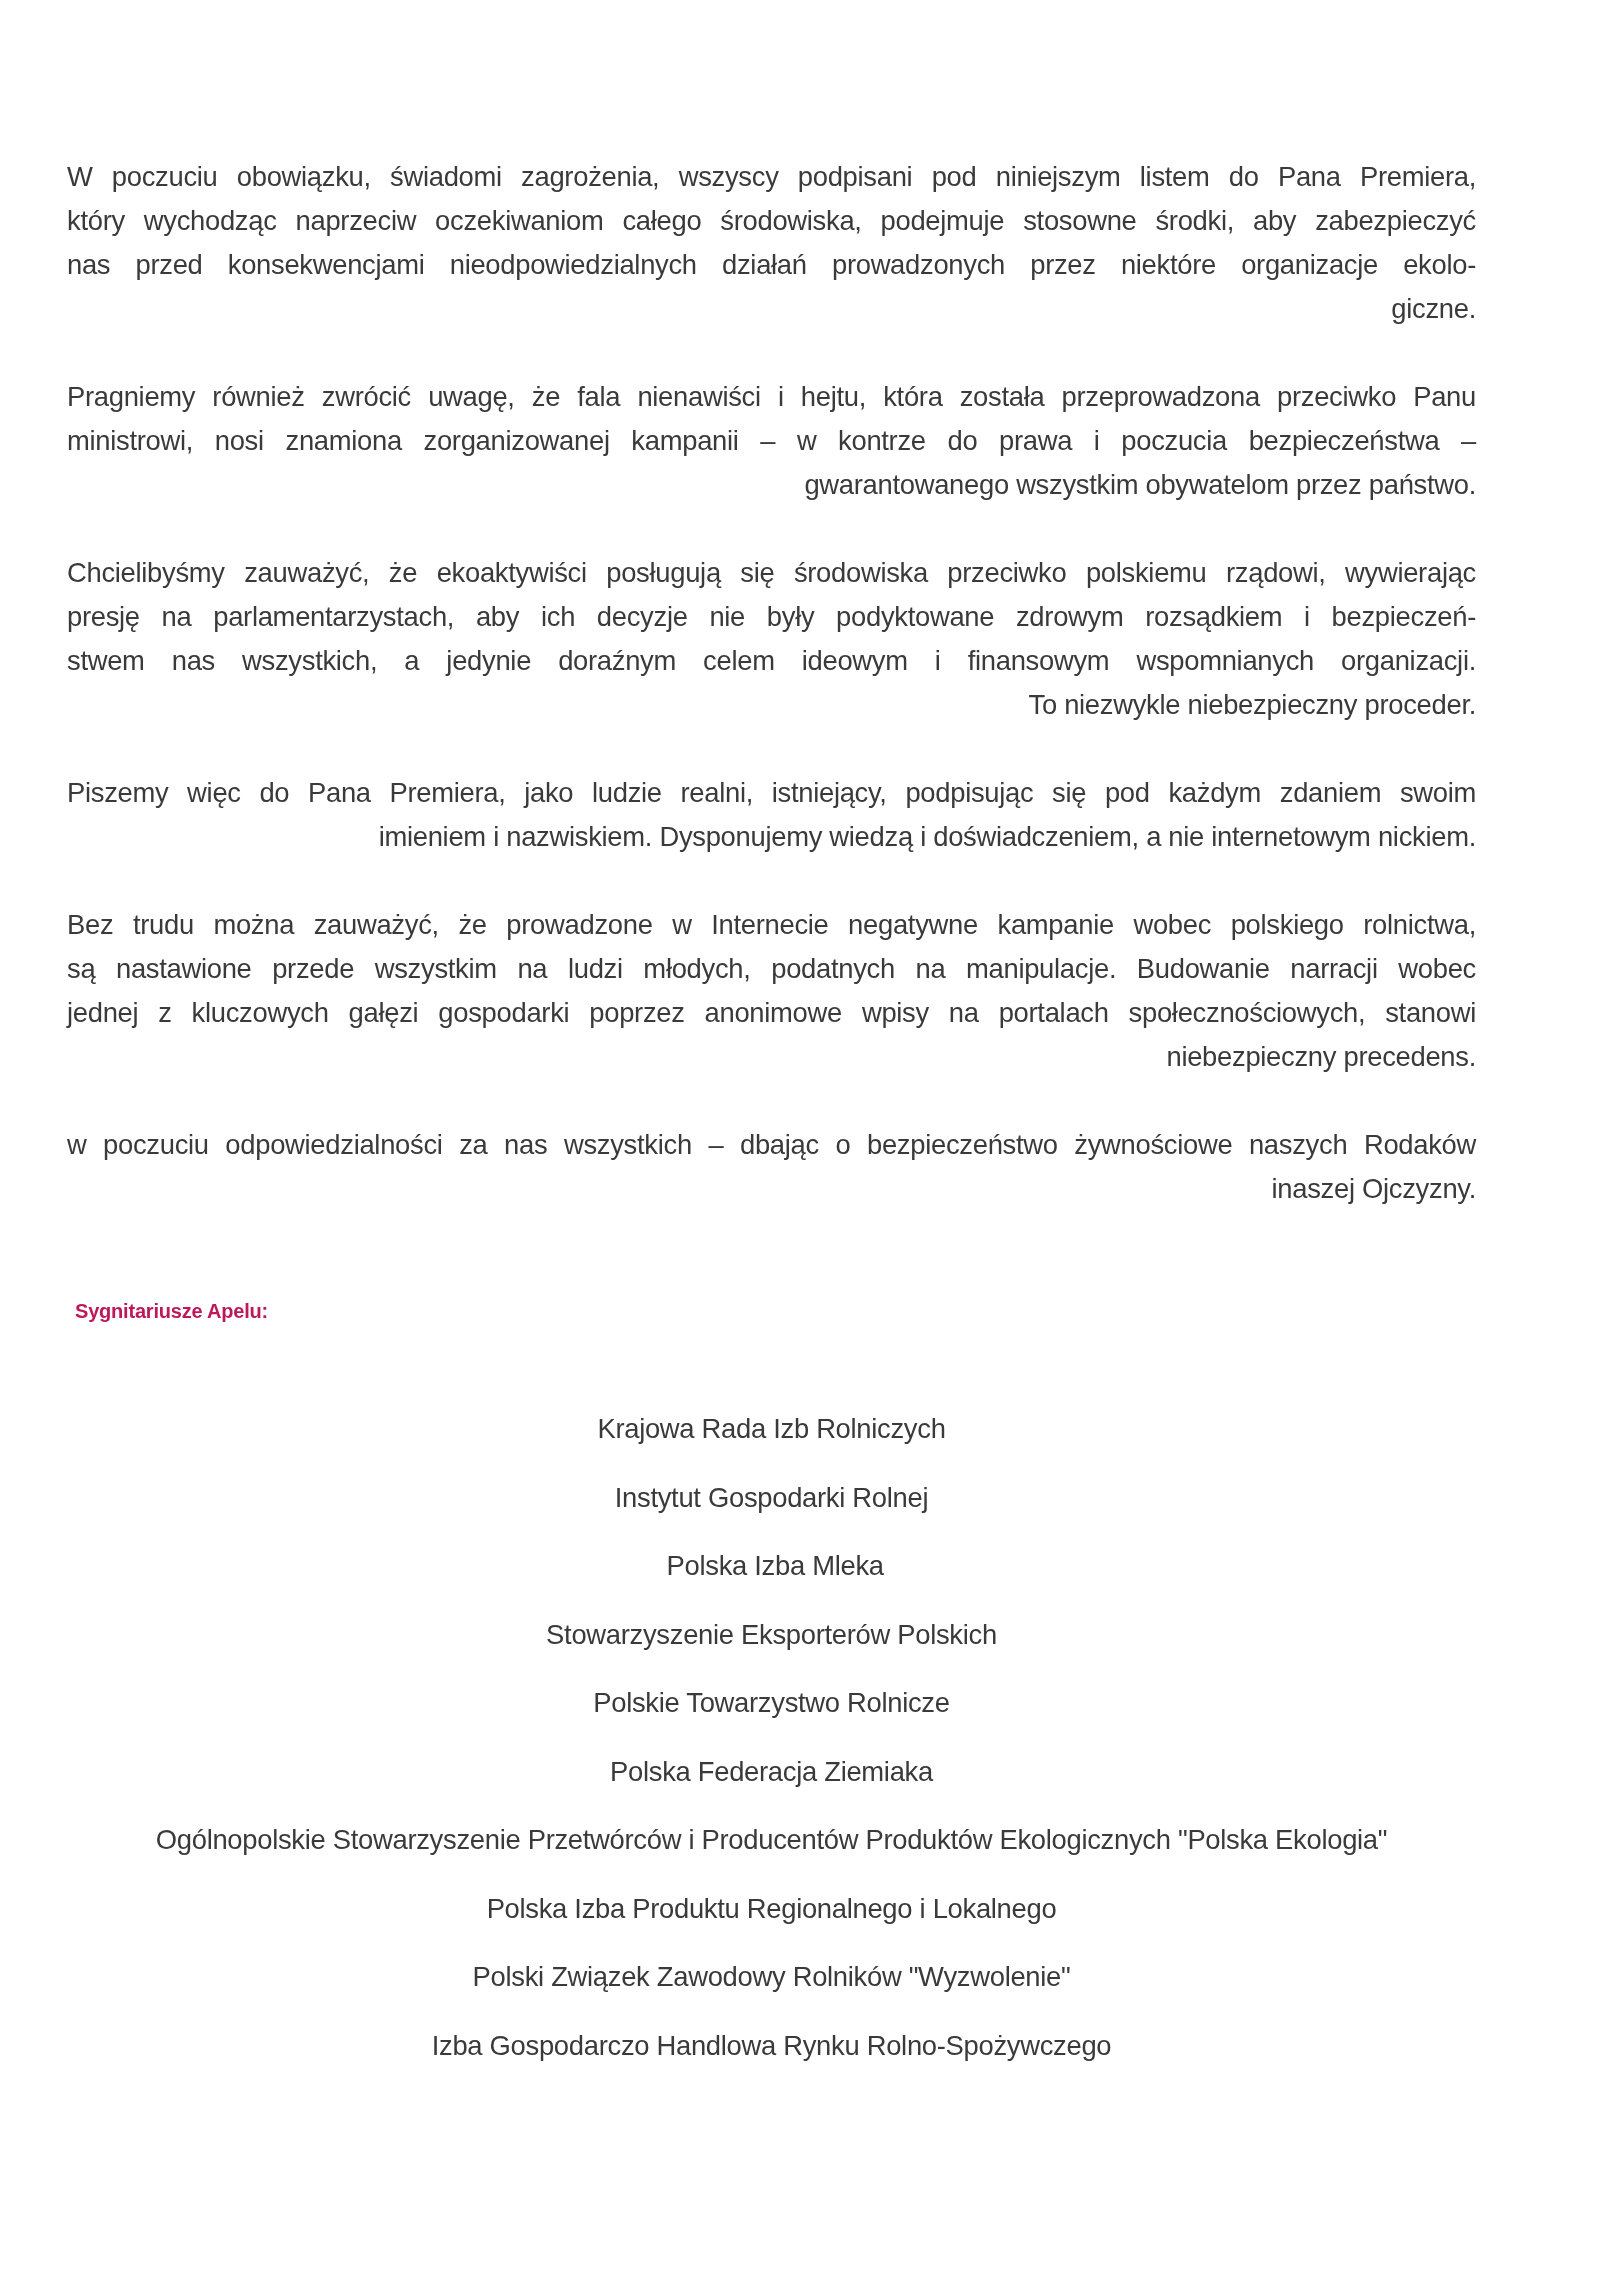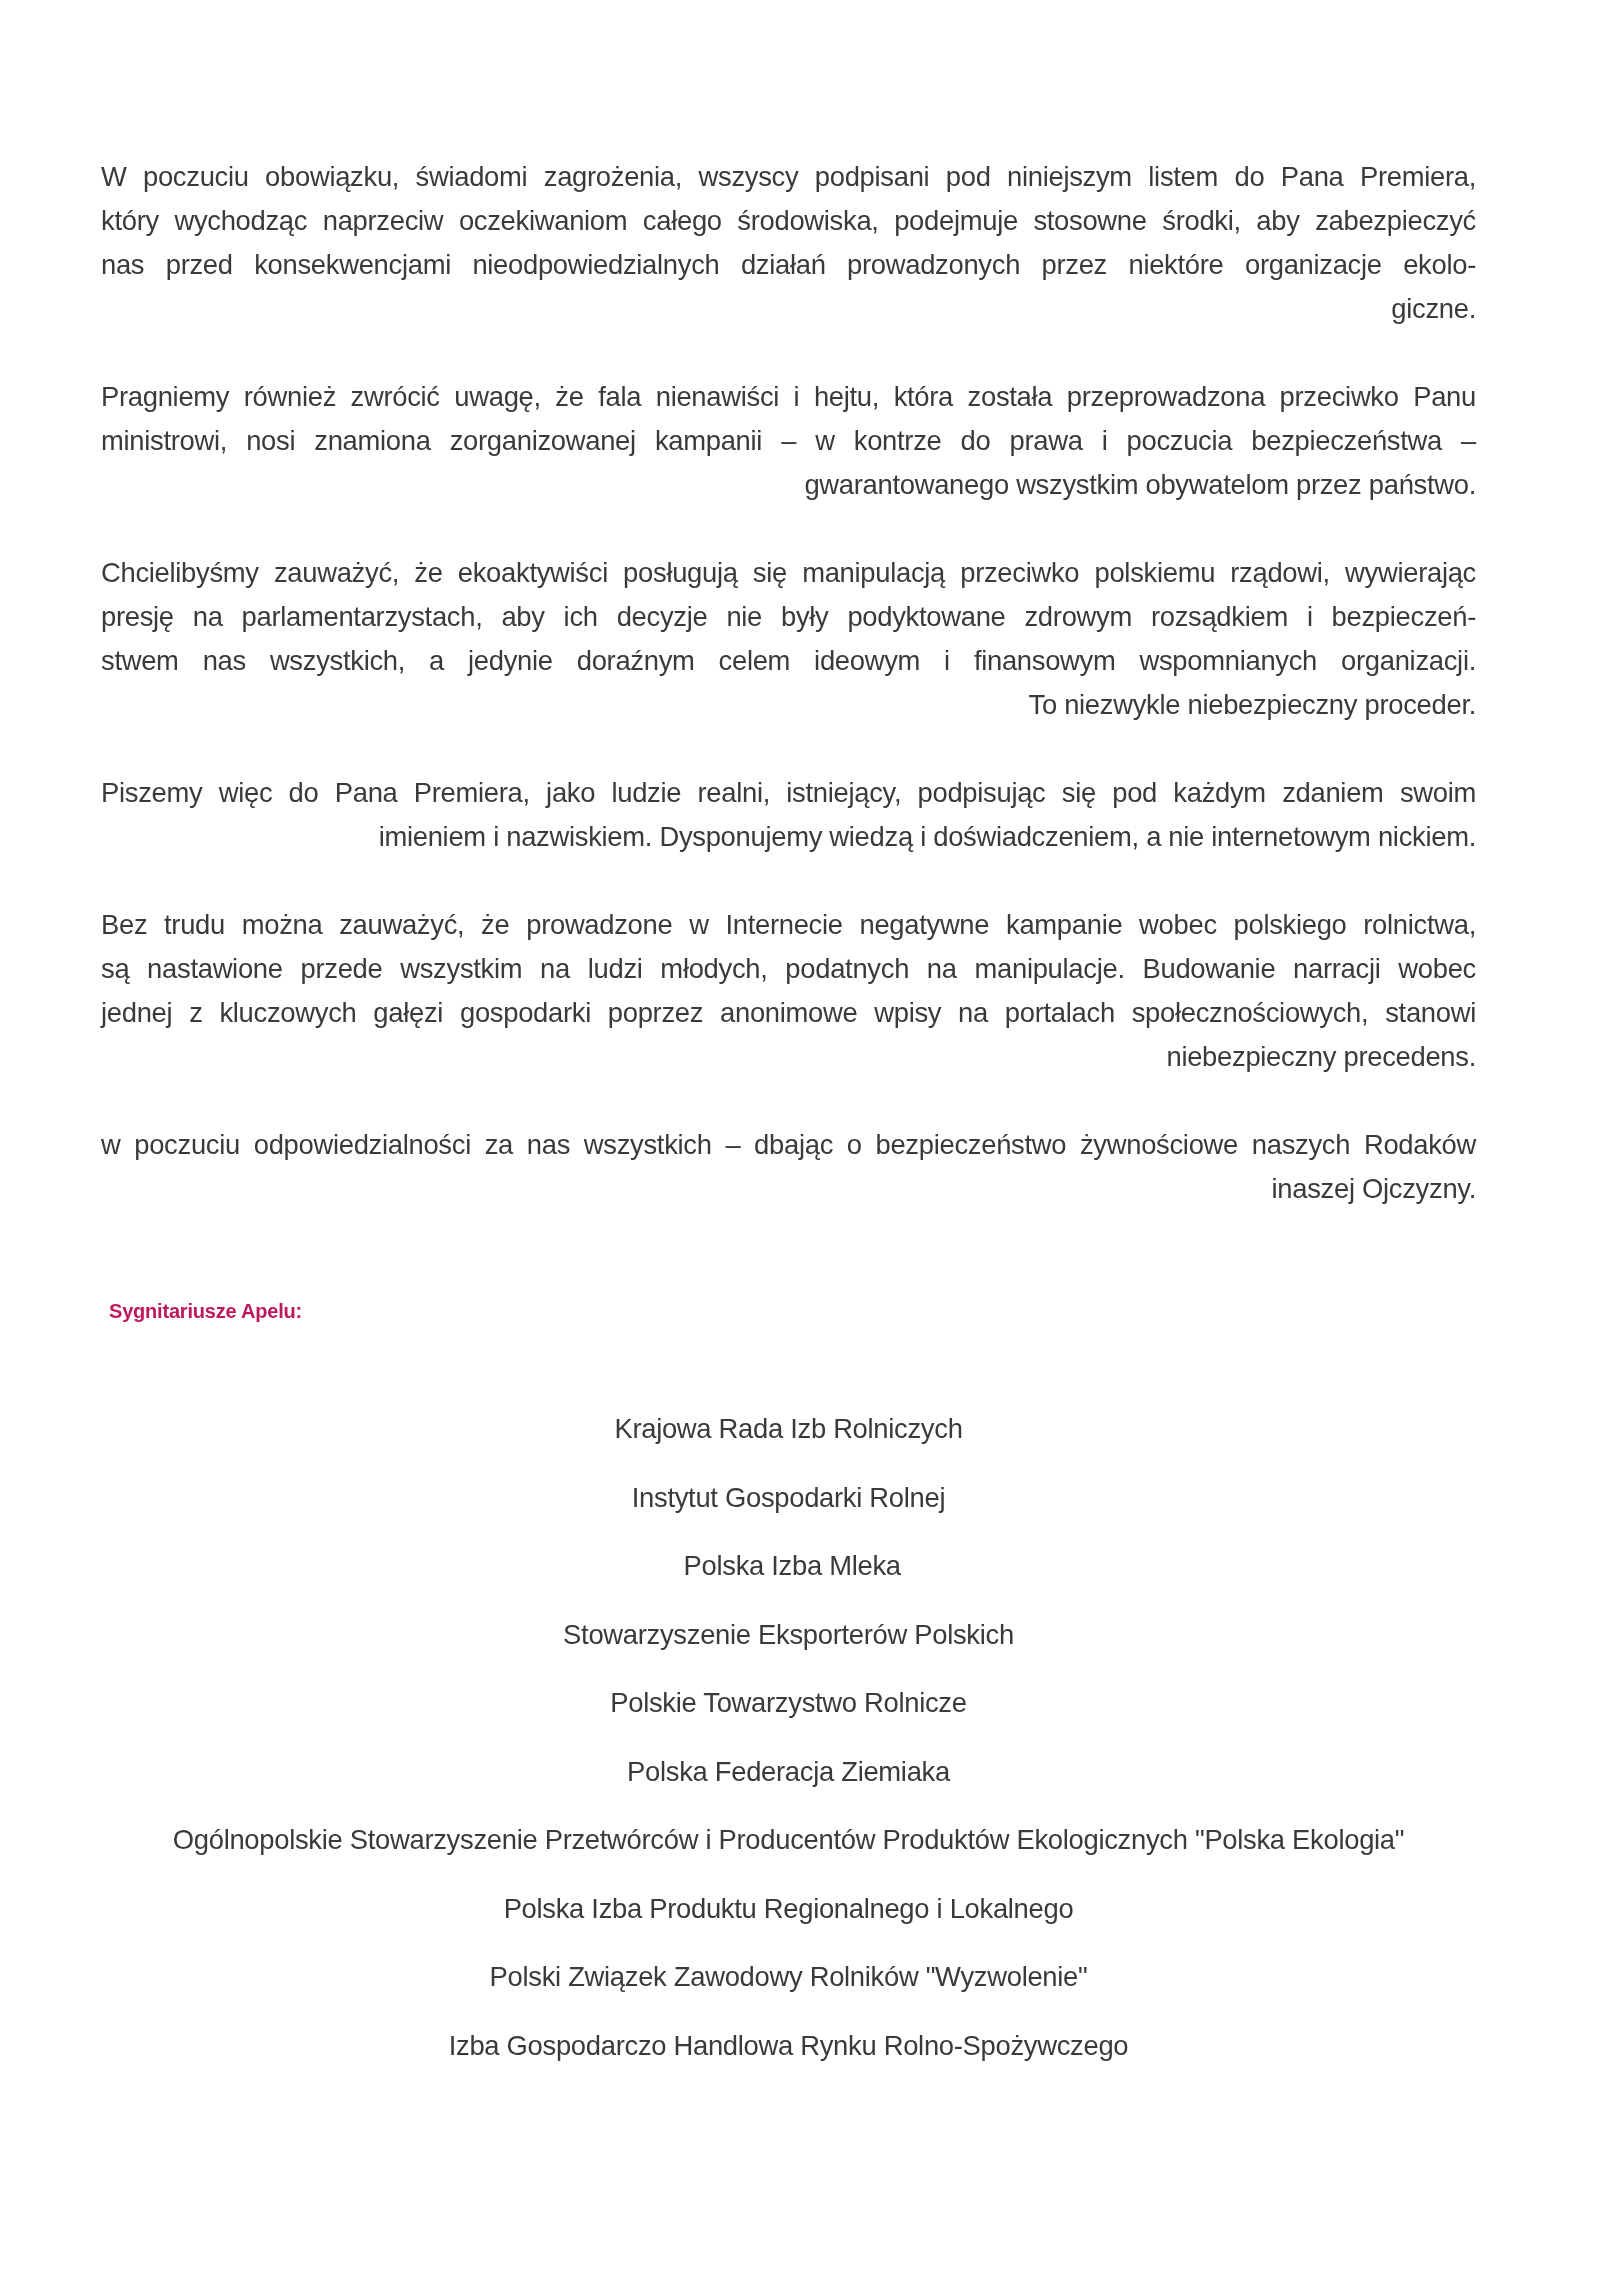--- a/index.html
+++ b/index.html
@@ -12,7 +12,7 @@
     width: 1621px;
     height: 2293px;
     box-sizing: border-box;
-    padding: 155px 145px 0 101px;
+    padding: 155px 145px 0 67px;
     background: #ffffff;
     font-family: "Liberation Sans", sans-serif;
     font-size: 27.4px;

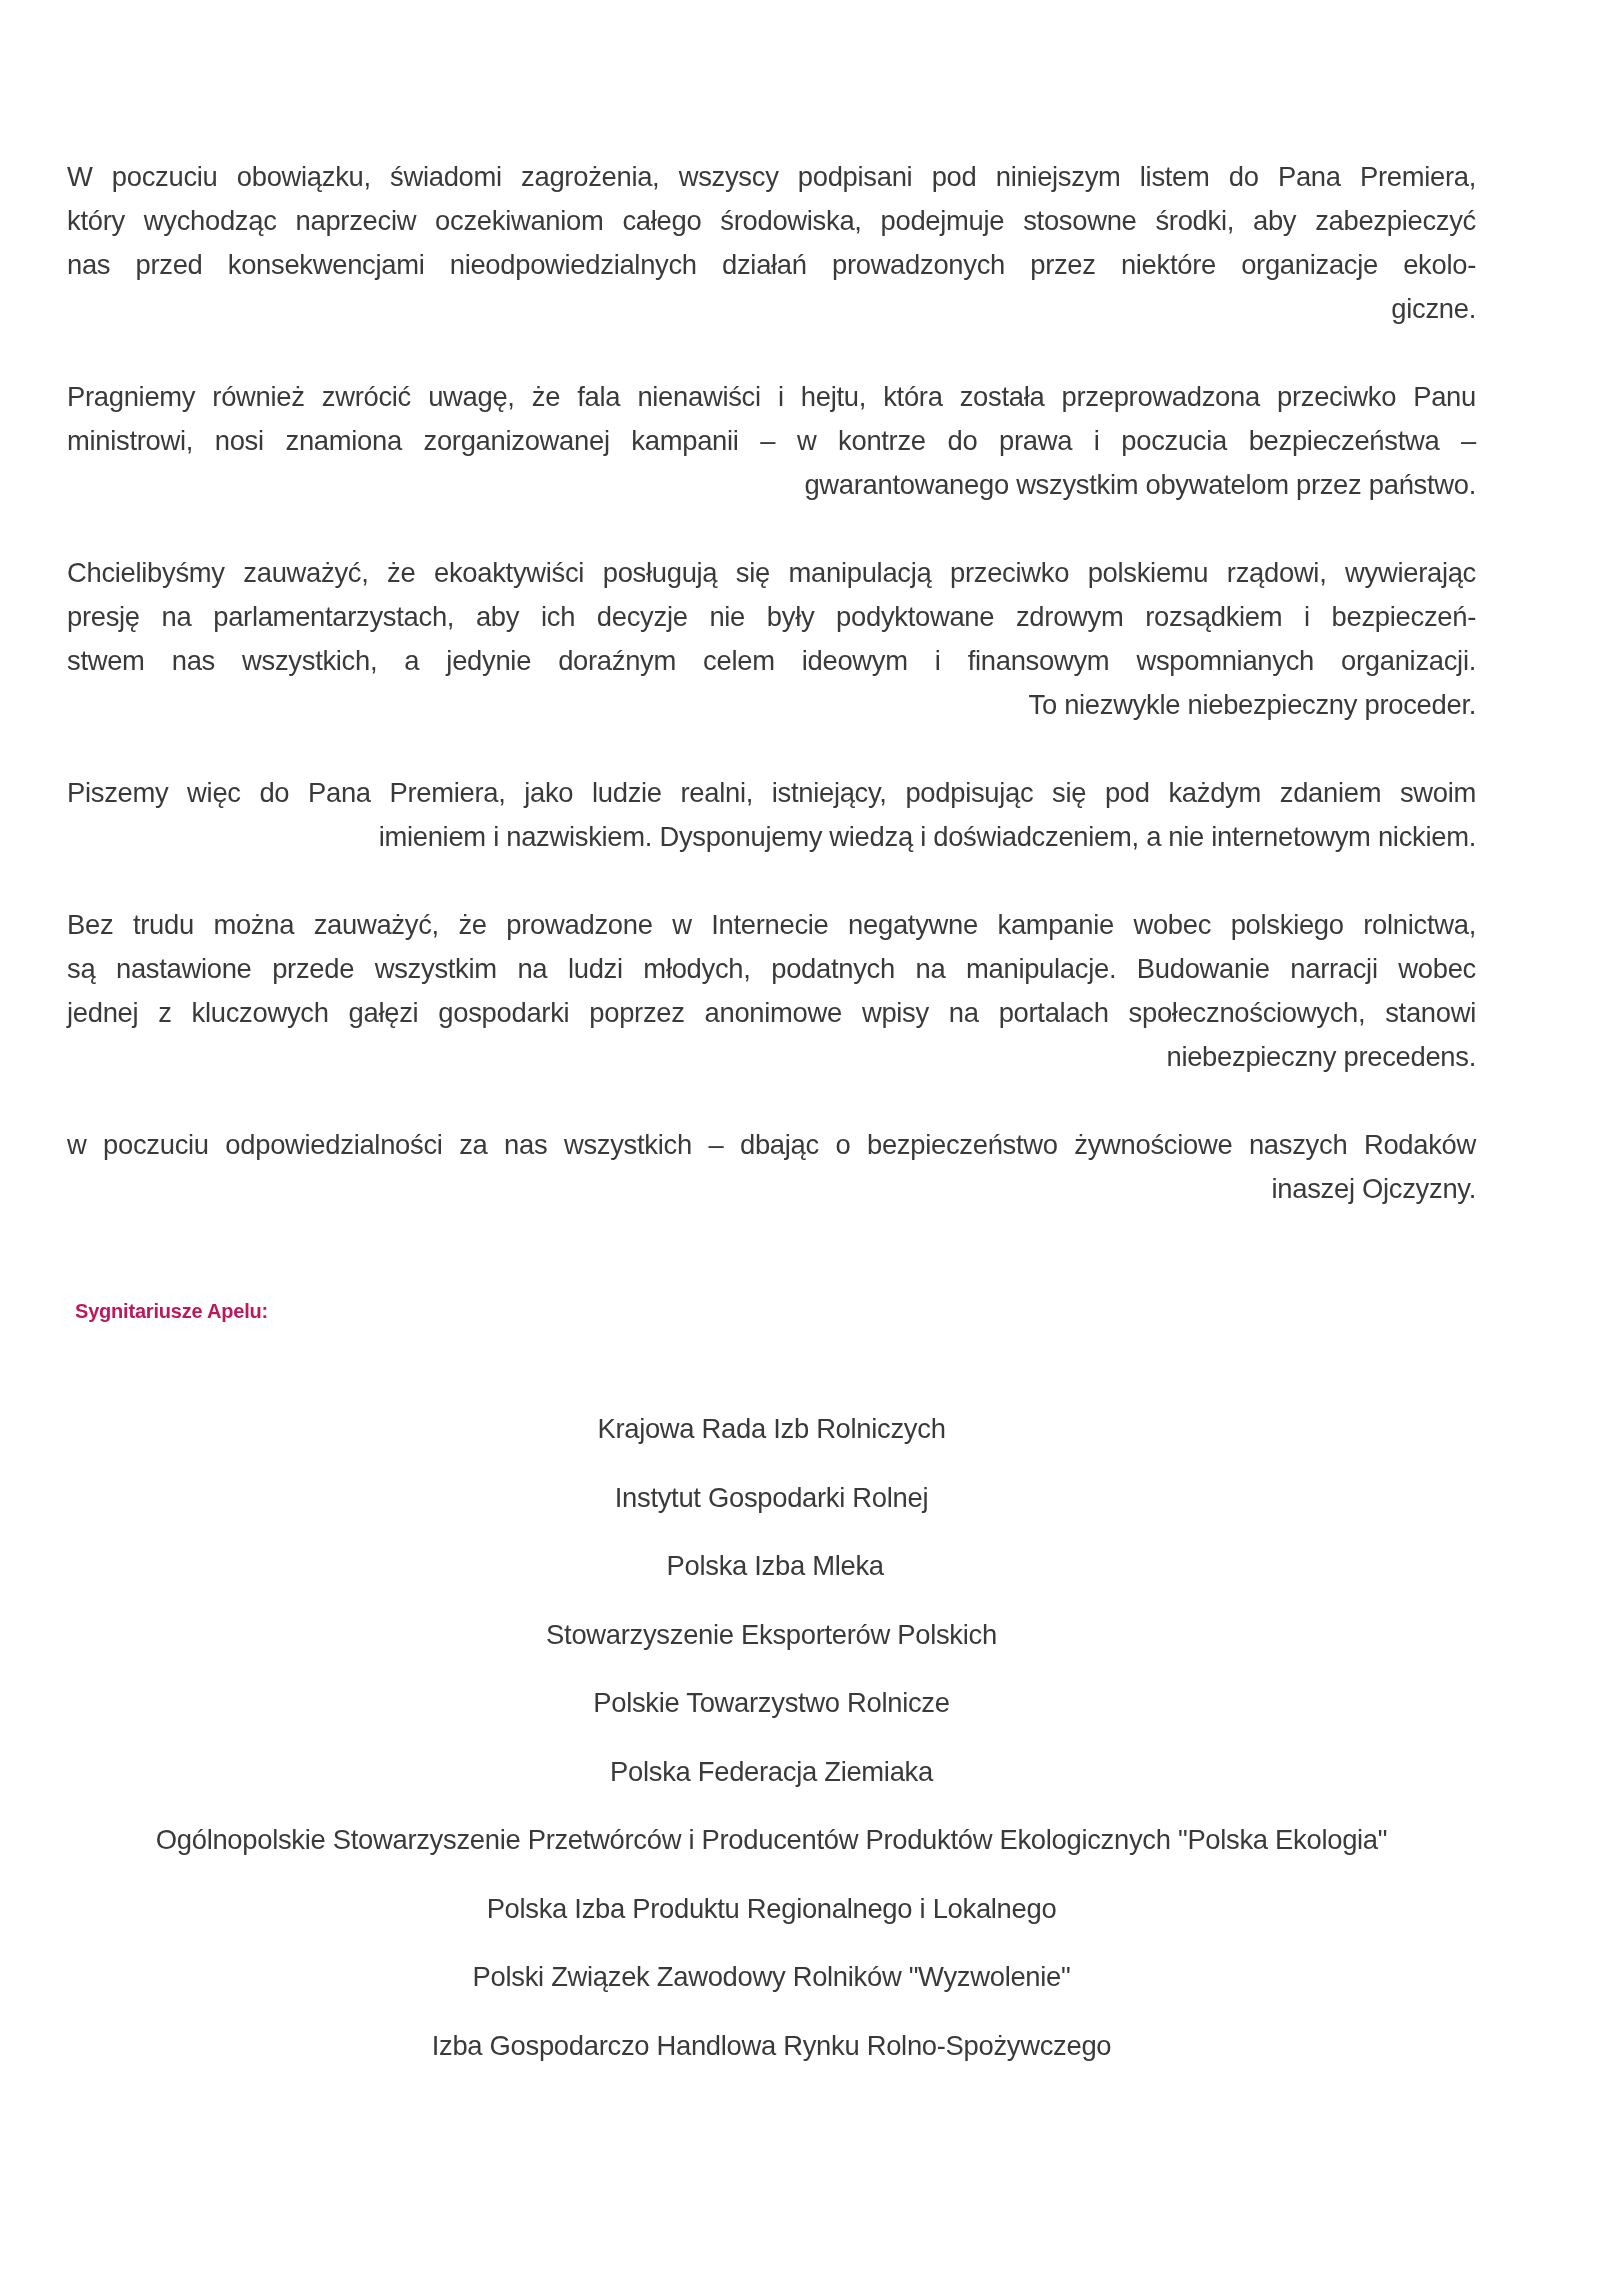--- a/index.html
+++ b/index.html
@@ -70,7 +70,7 @@
         <div class="pline last">gwarantowanego wszystkim obywatelom przez państwo.</div>
       </div>
       <div class="paragraph">
-        <div class="pline">Chcielibyśmy zauważyć, że ekoaktywiści posługują się manipulacją przeciwko polskiemu rządowi, wywierając</div>
+        <div class="pline">Chcielibyśmy zauważyć, że ekoaktywiści posługują się środowiska przeciwko polskiemu rządowi, wywierając</div>
         <div class="pline">presję na parlamentarzystach, aby ich decyzje nie były podyktowane zdrowym rozsądkiem i bezpieczeń-</div>
         <div class="pline">stwem nas wszystkich, a jedynie doraźnym celem ideowym i finansowym wspomnianych organizacji.</div>
         <div class="pline last">To niezwykle niebezpieczny proceder.</div>

